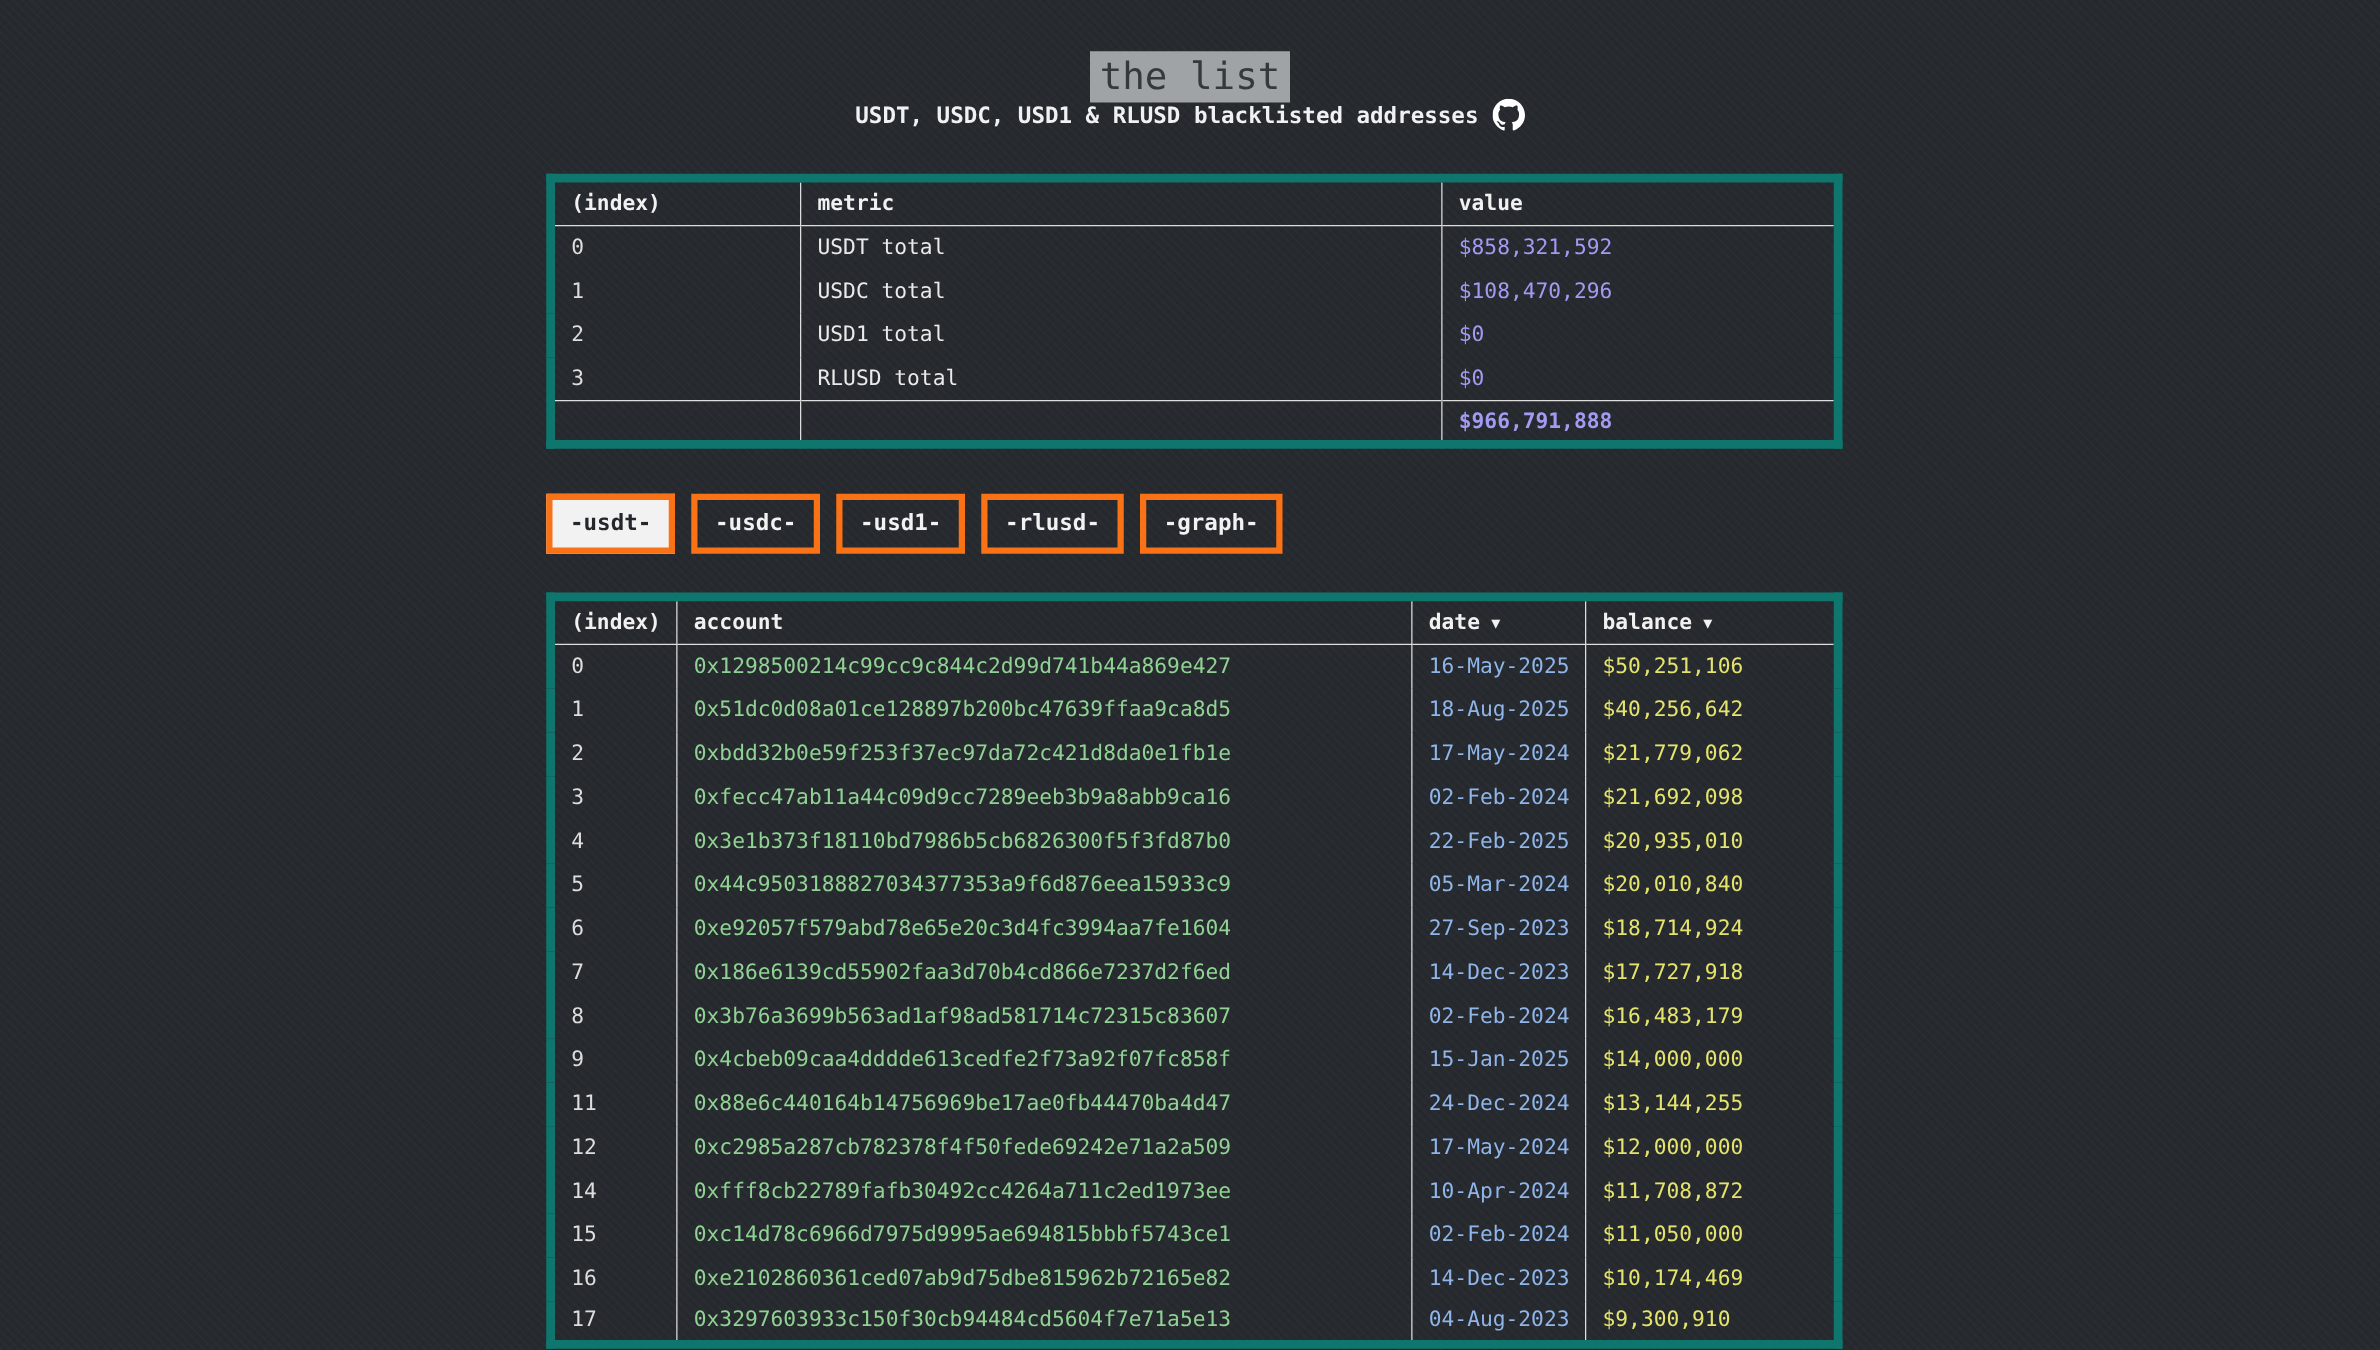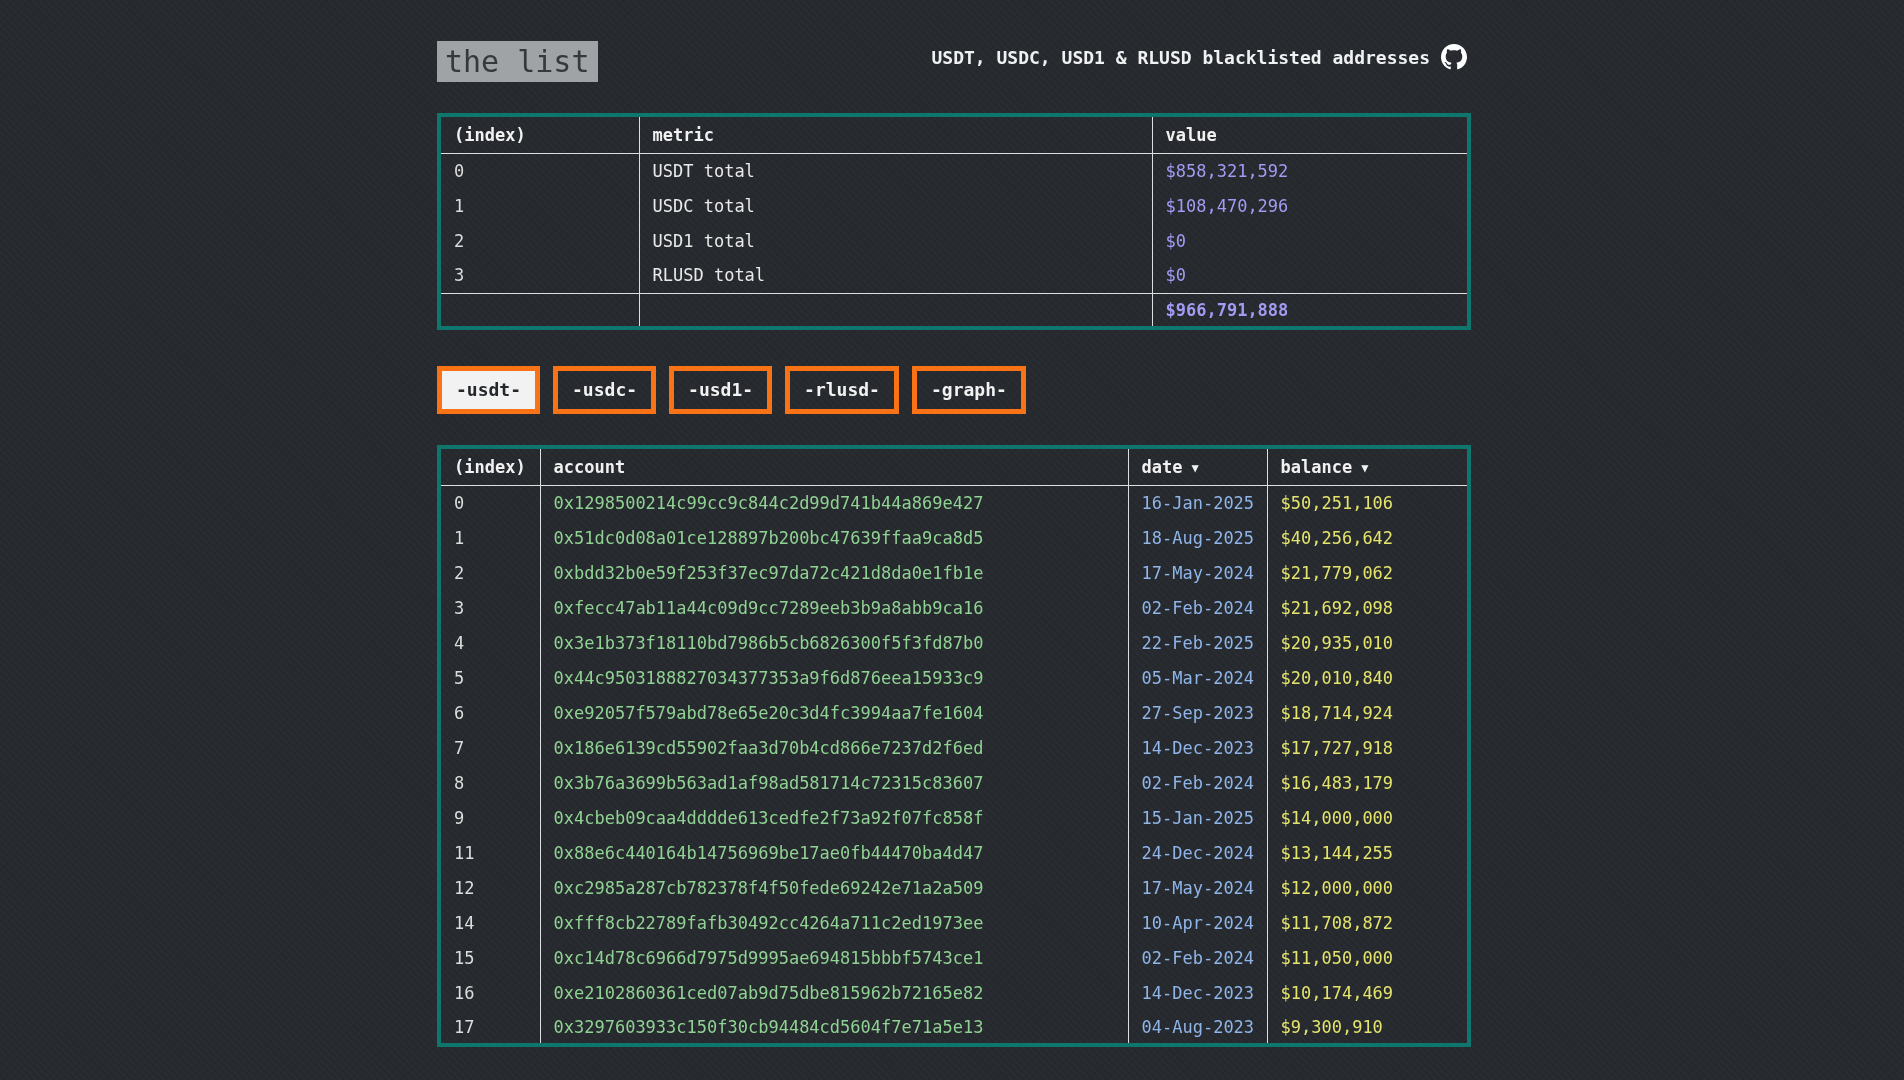--- a/index.html
+++ b/index.html
@@ -15,7 +15,7 @@
   .page { width: 1030px; margin: 0 auto; padding-top: 44px; }
 
   
-  .topbar { display: flex; justify-content: space-between; align-items: flex-start; margin-bottom: 34px; }
+  .topbar { display: flex; justify-content: space-between; align-items: center; margin-bottom: 34px; flex-direction: column; }
   .title { font-size: 30px; font-weight: normal; }
   .title .hl { background: #a0a3a6; color: #35393d; padding: 3px 8px; }
   .subtitle-wrap { display: flex; align-items: center; gap: 11px; }

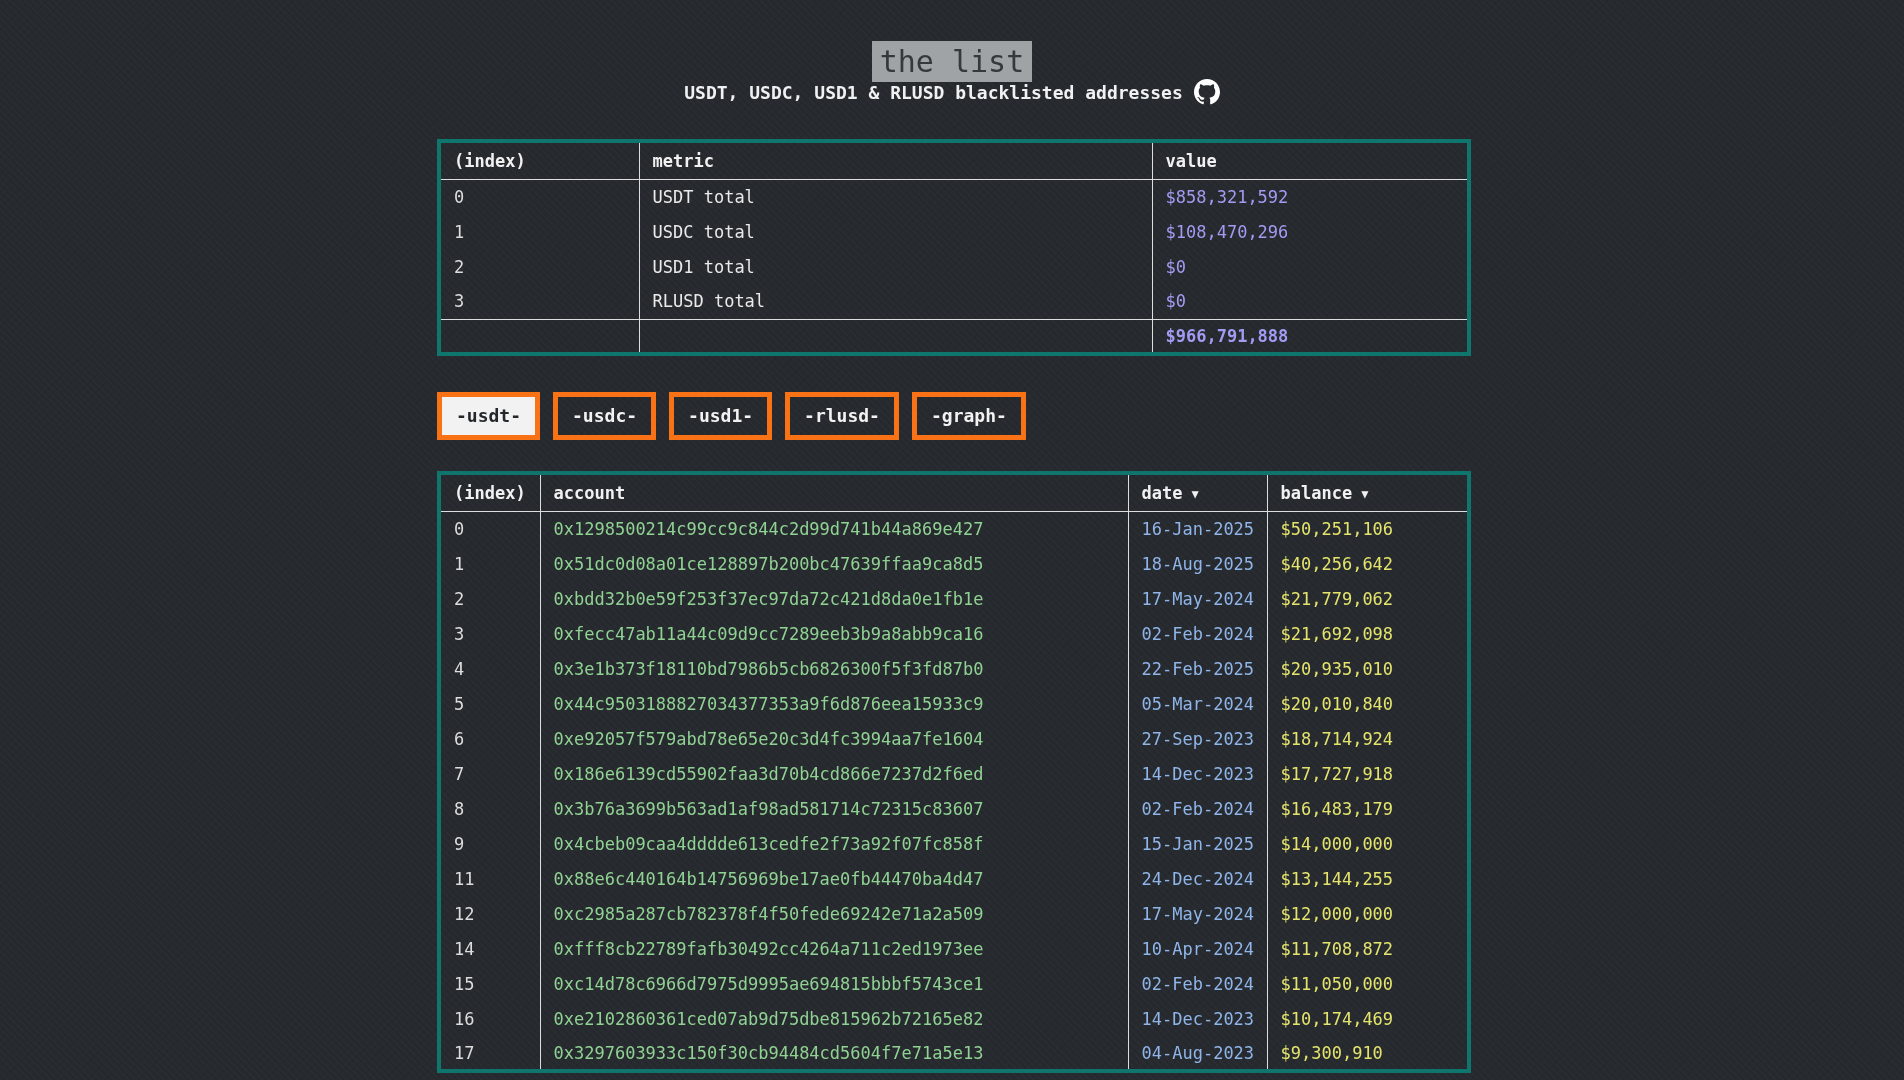--- a/index.html
+++ b/index.html
@@ -24,7 +24,7 @@
   .gh svg { width: 26px; height: 26px; fill: #ffffff; }
 
   
-  .tbl { border-collapse: collapse; width: 1030px; font-size: 17px; table-layout: fixed; border: 4px solid #0f766e; margin-top: 31px; }
+  .tbl { border-collapse: collapse; width: 1030px; font-size: 17px; table-layout: fixed; border: 7px solid #0f766e; margin-top: 31px; }
   .tbl th, .tbl td {
     border-left: 1px solid #dedede; border-right: 1px solid #dedede;
     padding: 0 13px; height: 35px; text-align: left; vertical-align: middle;

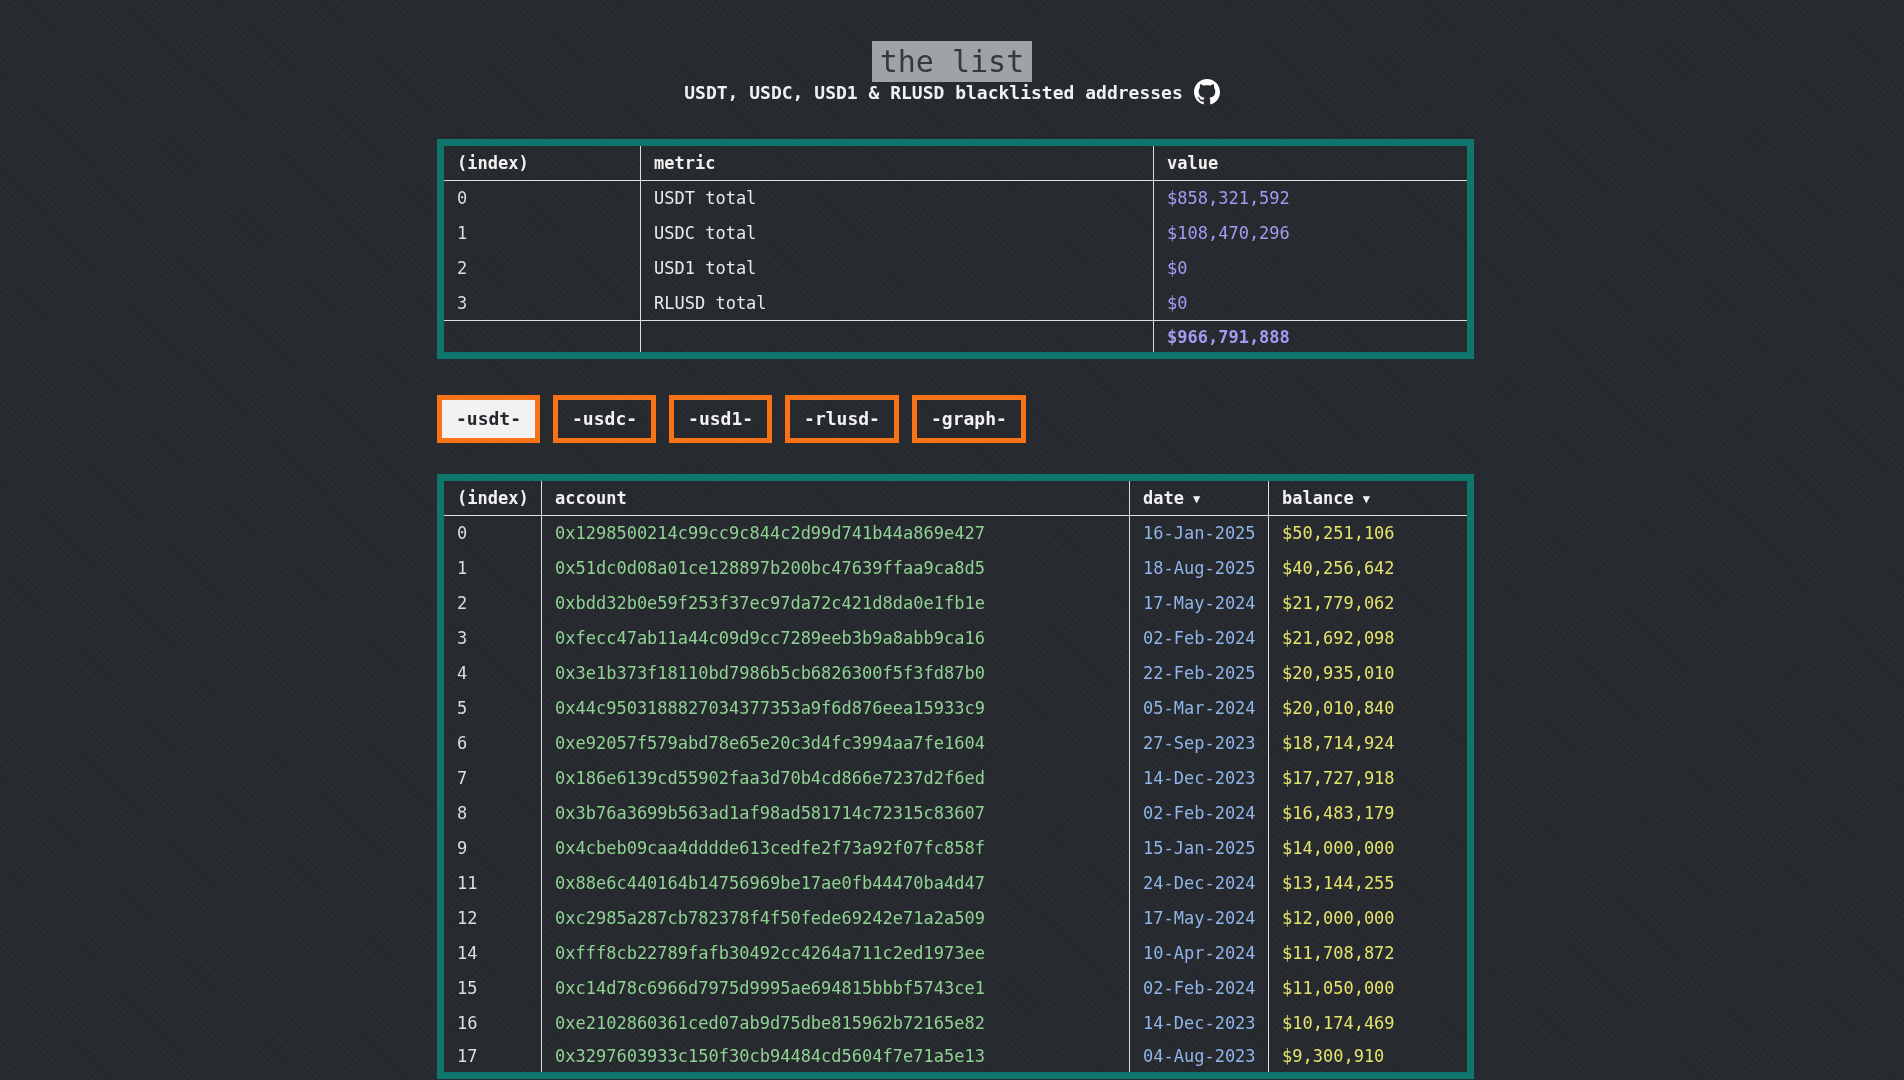--- a/index.html
+++ b/index.html
@@ -149,7 +149,7 @@
         <tr>
           <td class="idx">0</td>
           <td class="acct">0x1298500214c99cc9c844c2d99d741b44a869e427</td>
-          <td class="date">16-Jan-2025</td>
+          <td class="date">16-May-2025</td>
           <td class="bal">$50,251,106</td>
         </tr>
 

